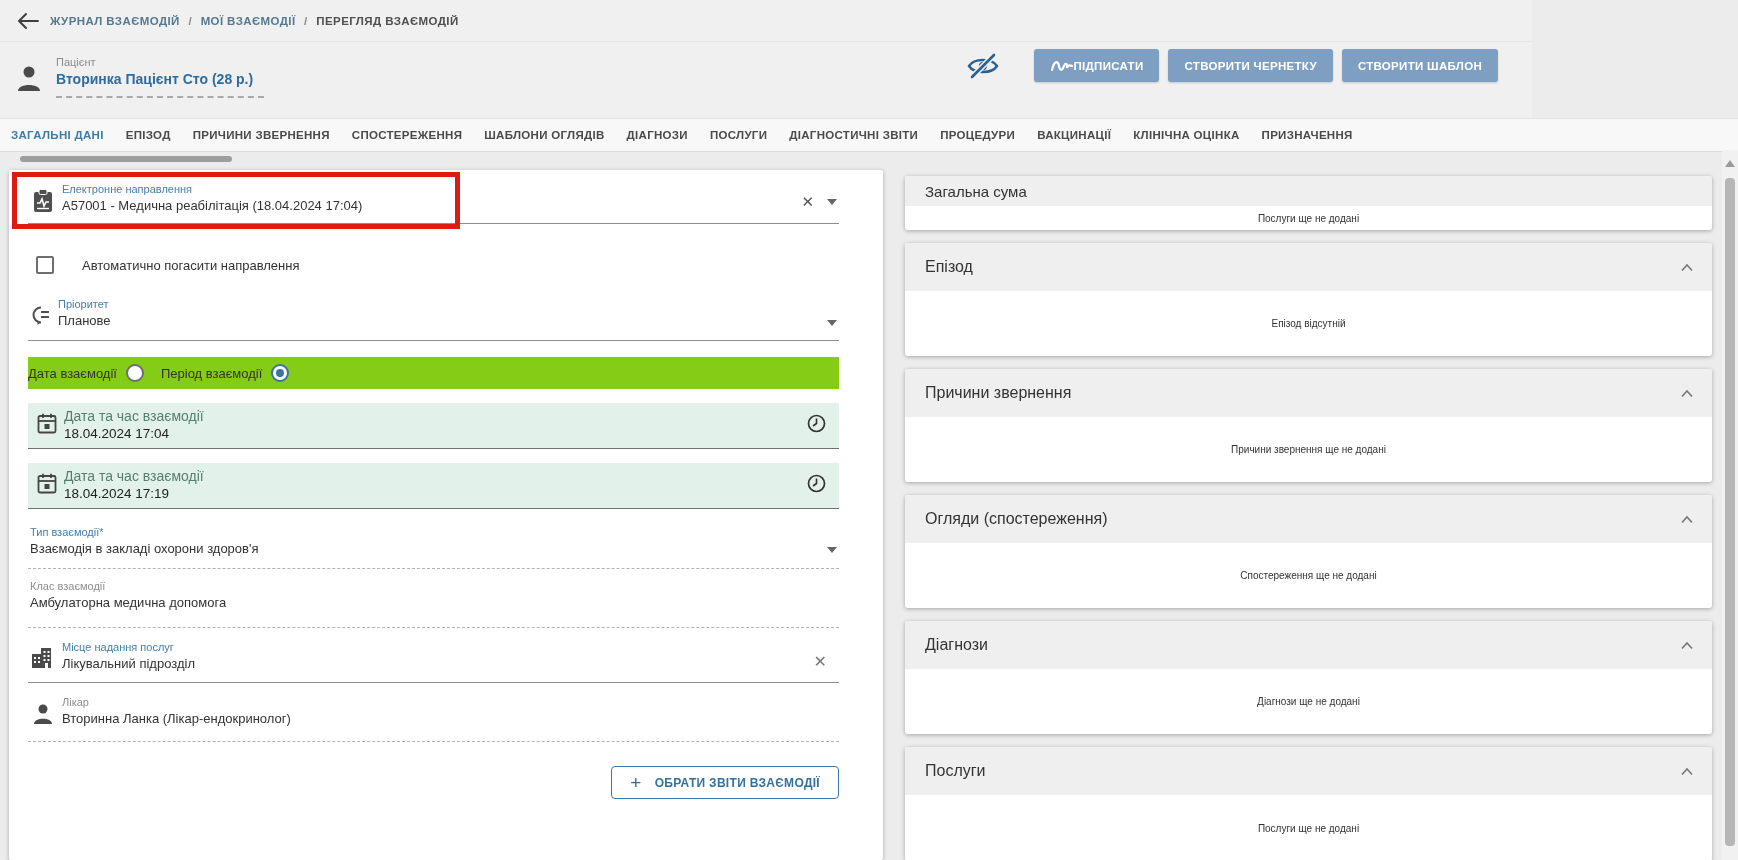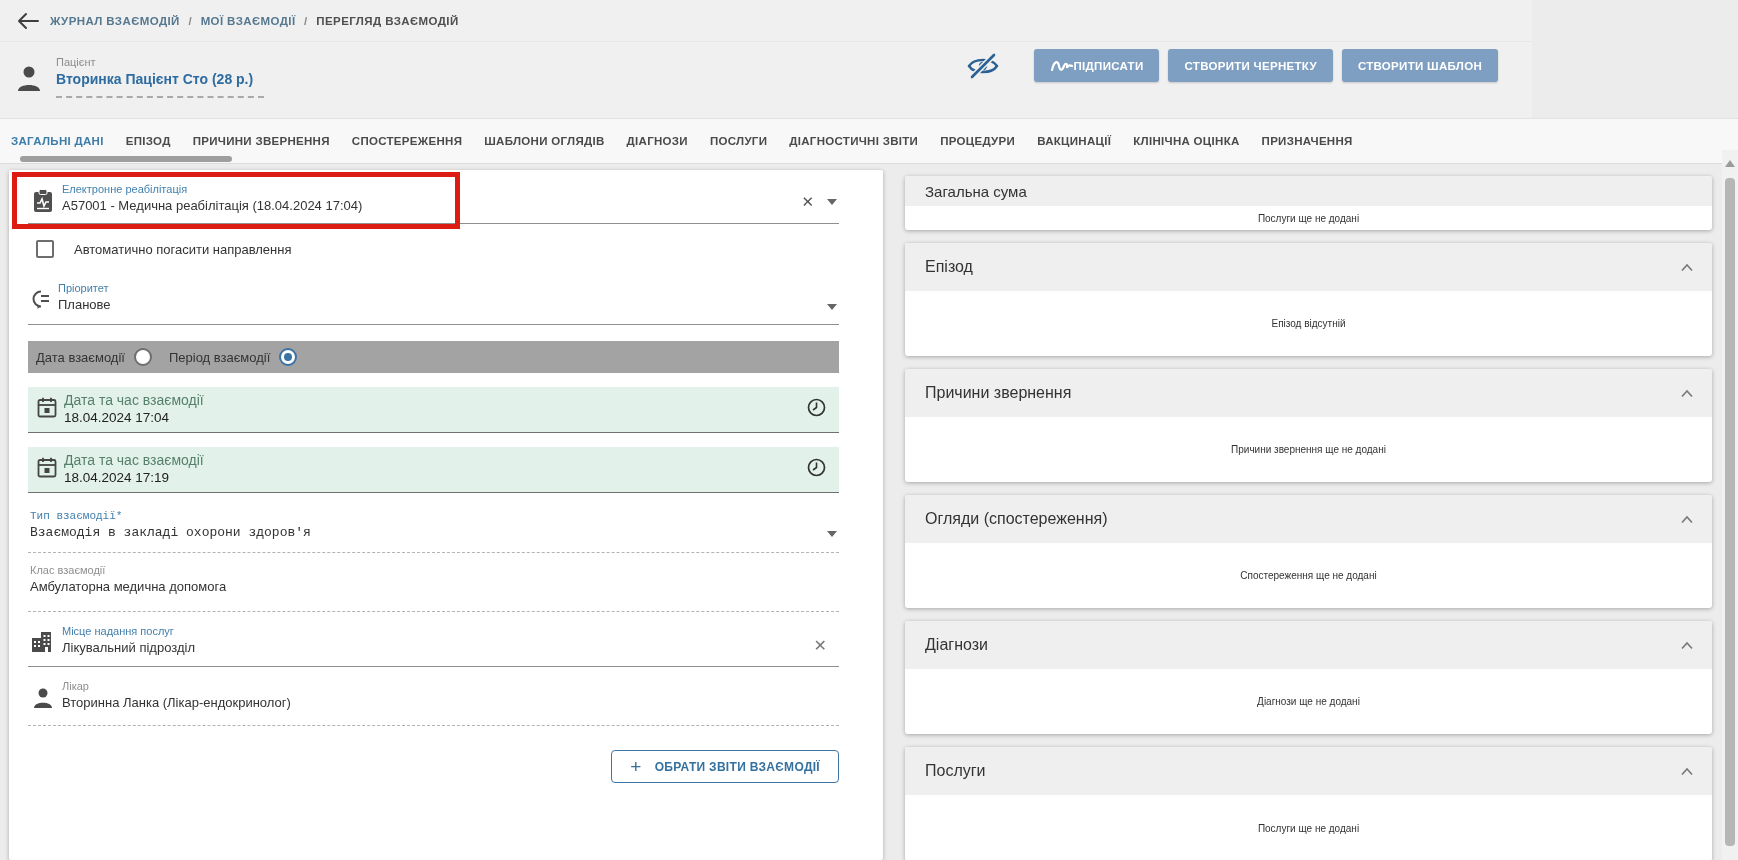--- a/index.html
+++ b/index.html
@@ -37,7 +37,7 @@
 
   
   .tab-bar {
-    position:absolute; left:0; top:118px; width:1738px; height:46px; background:#f8f8f8;
+    position:absolute; left:0; top:118px; width:1738px; height:34px; background:#f8f8f8;
     border-top:1px solid #e2e2e2; border-bottom:1px solid #dcdcdc;
     display:flex; align-items:center; gap:22px; padding-left:11px;
   }

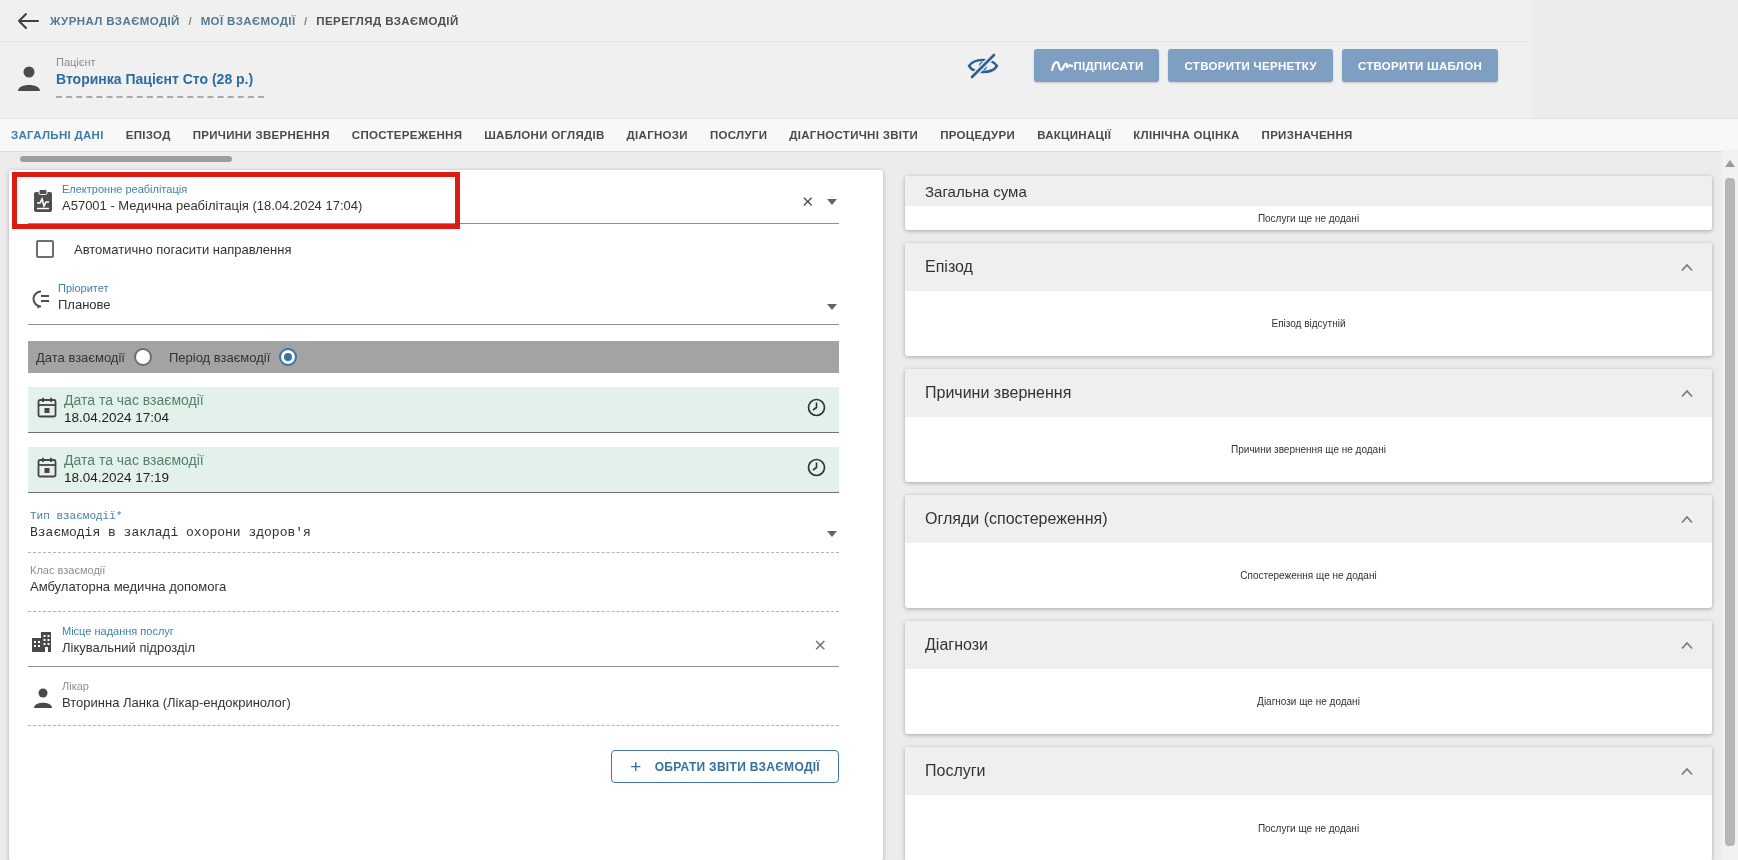--- a/index.html
+++ b/index.html
@@ -196,7 +196,7 @@
         <polyline points="4,14 7,14 9,10 11,17 13,13 16,13" fill="none" stroke="#fff" stroke-width="1.6"></polyline>
         <line x1="4" y1="19.5" x2="16" y2="19.5" stroke="#fff" stroke-width="1.4"></line>
       </svg>
-      <div class="f-label-blue">Електронне реабілітація</div>
+      <div class="f-label-blue">Електронне направлення</div>
       <div class="f-value">А57001 - Медична реабілітація (18.04.2024 17:04)</div>
       <div class="field-controls">
         <span class="clear-x">✕</span>

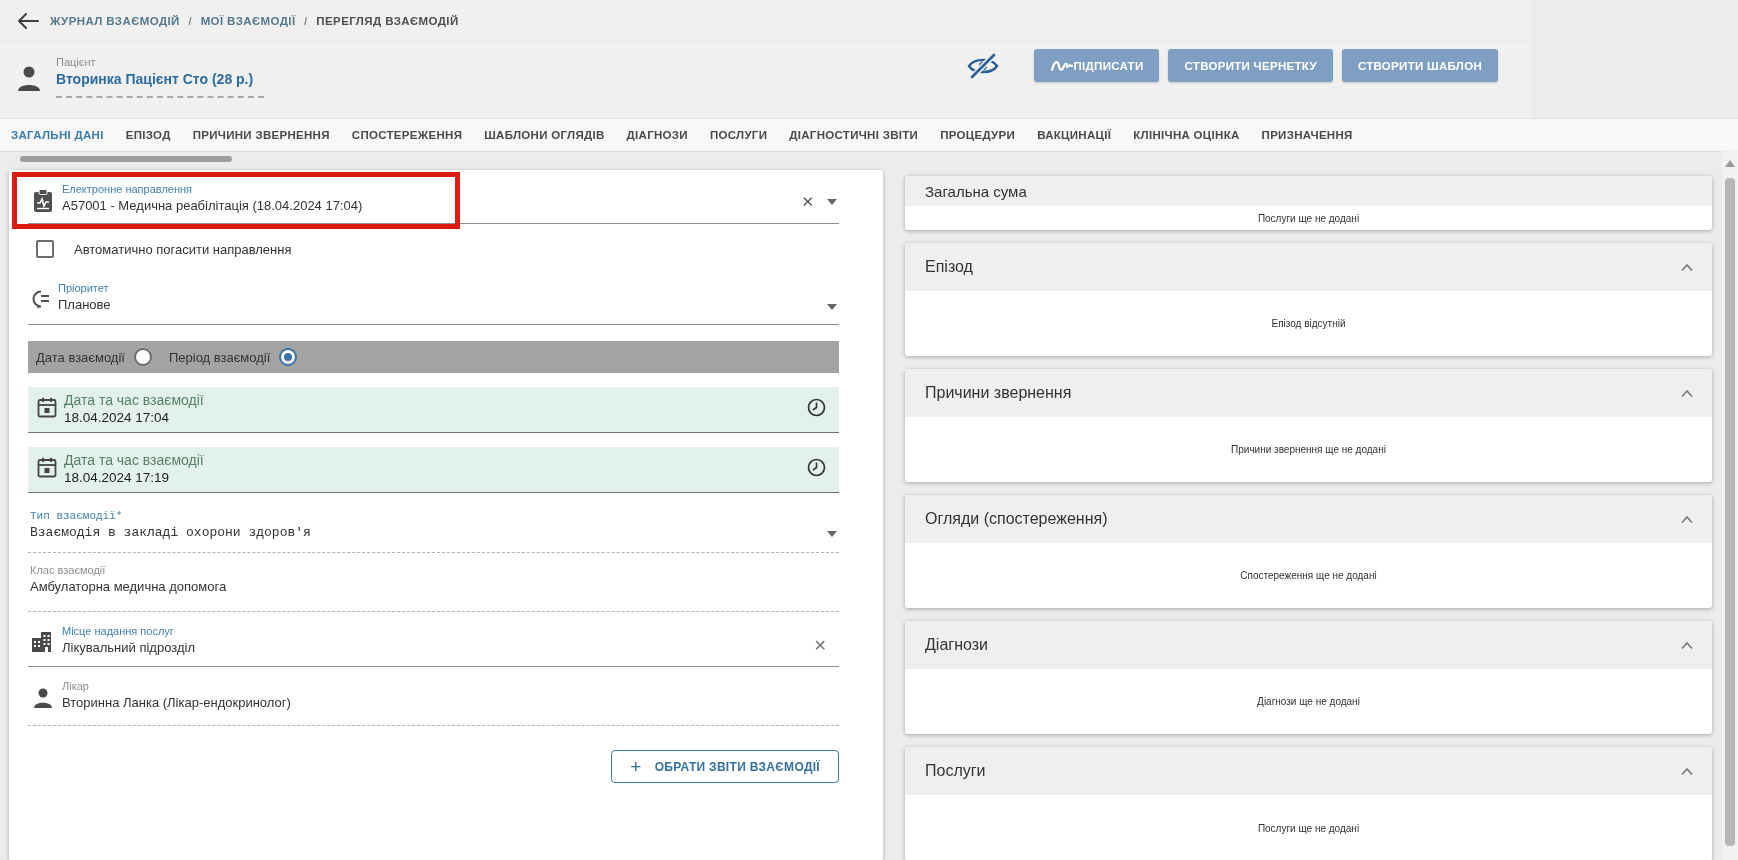--- a/index.html
+++ b/index.html
@@ -66,7 +66,7 @@
   .clear-x { font-size:15px; color:#555; cursor:pointer; line-height:1; }
   .caret-down { width:0; height:0; border-left:5px solid transparent; border-right:5px solid transparent; border-top:6px solid #666; cursor:pointer; }
 
-  .row-checkbox { margin:16px 0 0 8px; display:flex; align-items:center; gap:20px; }
+  .row-checkbox { margin:32px 0 0 8px; display:flex; align-items:center; gap:28px; }
   .checkbox { width:18px; height:18px; border:2px solid #6e6e6e; border-radius:2px; background:#fff; cursor:pointer; }
   .checkbox-label { font-size:13px; color:#333; }
 

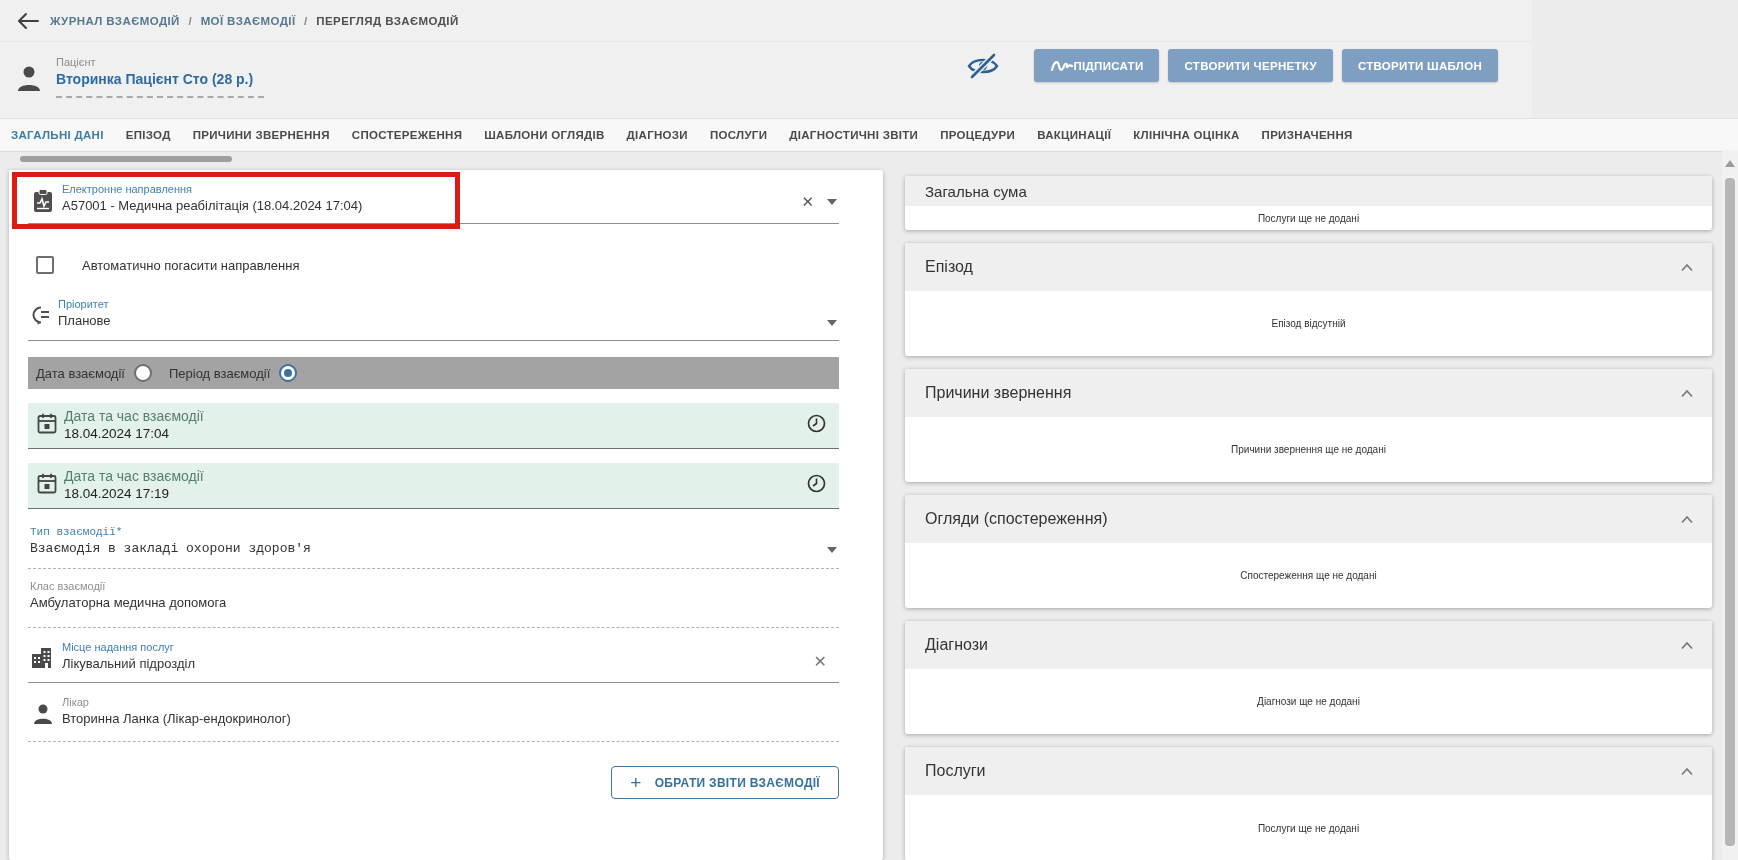--- a/index.html
+++ b/index.html
@@ -74,7 +74,7 @@
   .priority-icon { position:absolute; left:1px; top:15px; width:22px; height:22px; color:#4f4f4f; }
   .field-priority .caret-down { position:absolute; right:2px; bottom:14px; }
 
-  .radio-band { margin-top:16px; height:32px; background:#a3a3a3; display:flex; align-items:center; gap:9px; padding-left:8px; font-size:13px; color:#333; }
+  .radio-band { margin-top:16px; height:32px; background:#84cc16; display:flex; align-items:center; gap:9px; padding-left:0; font-size:13px; color:#333; }
   .radio { width:18px; height:18px; border-radius:50%; border:2px solid #6e6e6e; background:#fff; position:relative; cursor:pointer; margin-right:8px; }
   .radio.checked { border-color:#3b72a4; }
   .radio.checked::after { content:""; position:absolute; left:3px; top:3px; width:8px; height:8px; border-radius:50%; background:#3b72a4; }

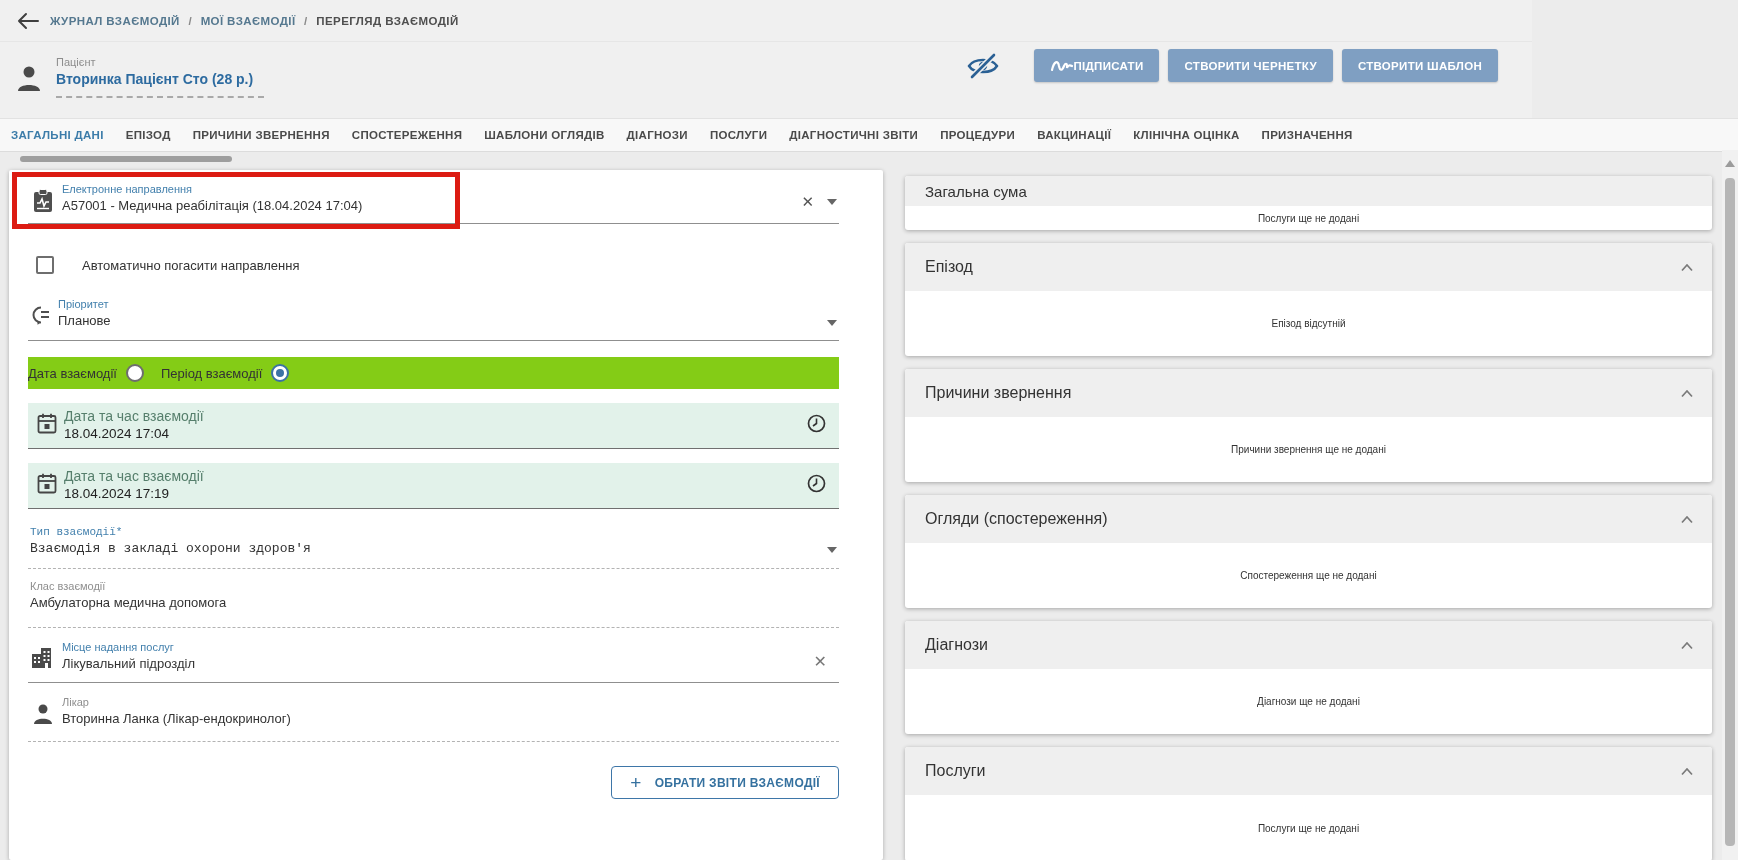--- a/index.html
+++ b/index.html
@@ -84,7 +84,7 @@
   .clock-icon { position:absolute; right:13px; top:11px; width:19px; height:19px; color:#333; cursor:pointer; }
   .dt-value { font-size:13.5px; color:#222; margin-top:2px; }
 
-  .field-type { position:relative; margin-top:8px; padding:9px 0 12px 2px; border-bottom:1px dashed #b3b3b3;font-family:Liberation Mono, monospace; }
+  .field-type { position:relative; margin-top:8px; padding:9px 0 12px 2px; border-bottom:1px dashed #b3b3b3; }
   .field-type .caret-down { position:absolute; right:2px; bottom:15px; }
   .field-class { position:relative; padding:11px 0 17px 2px; border-bottom:1px dashed #b3b3b3; }
   .field-place { position:relative; padding:13px 0 11px 34px; border-bottom:1px solid #8f8f8f; }

